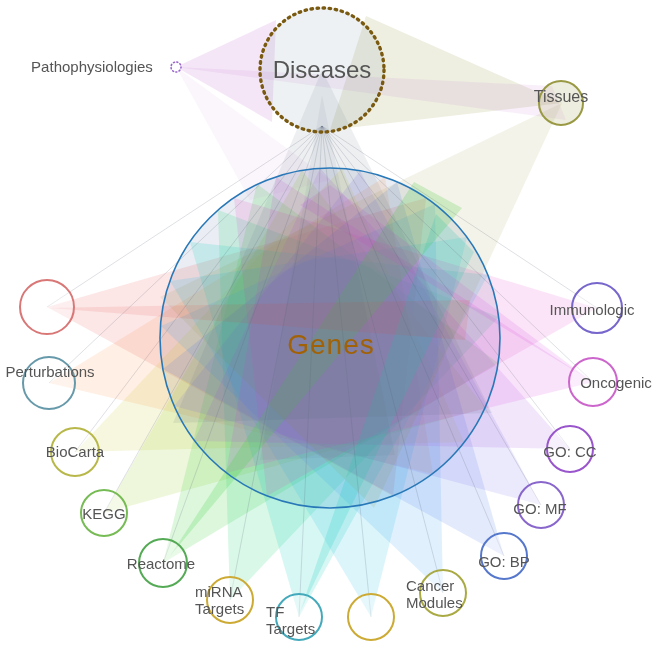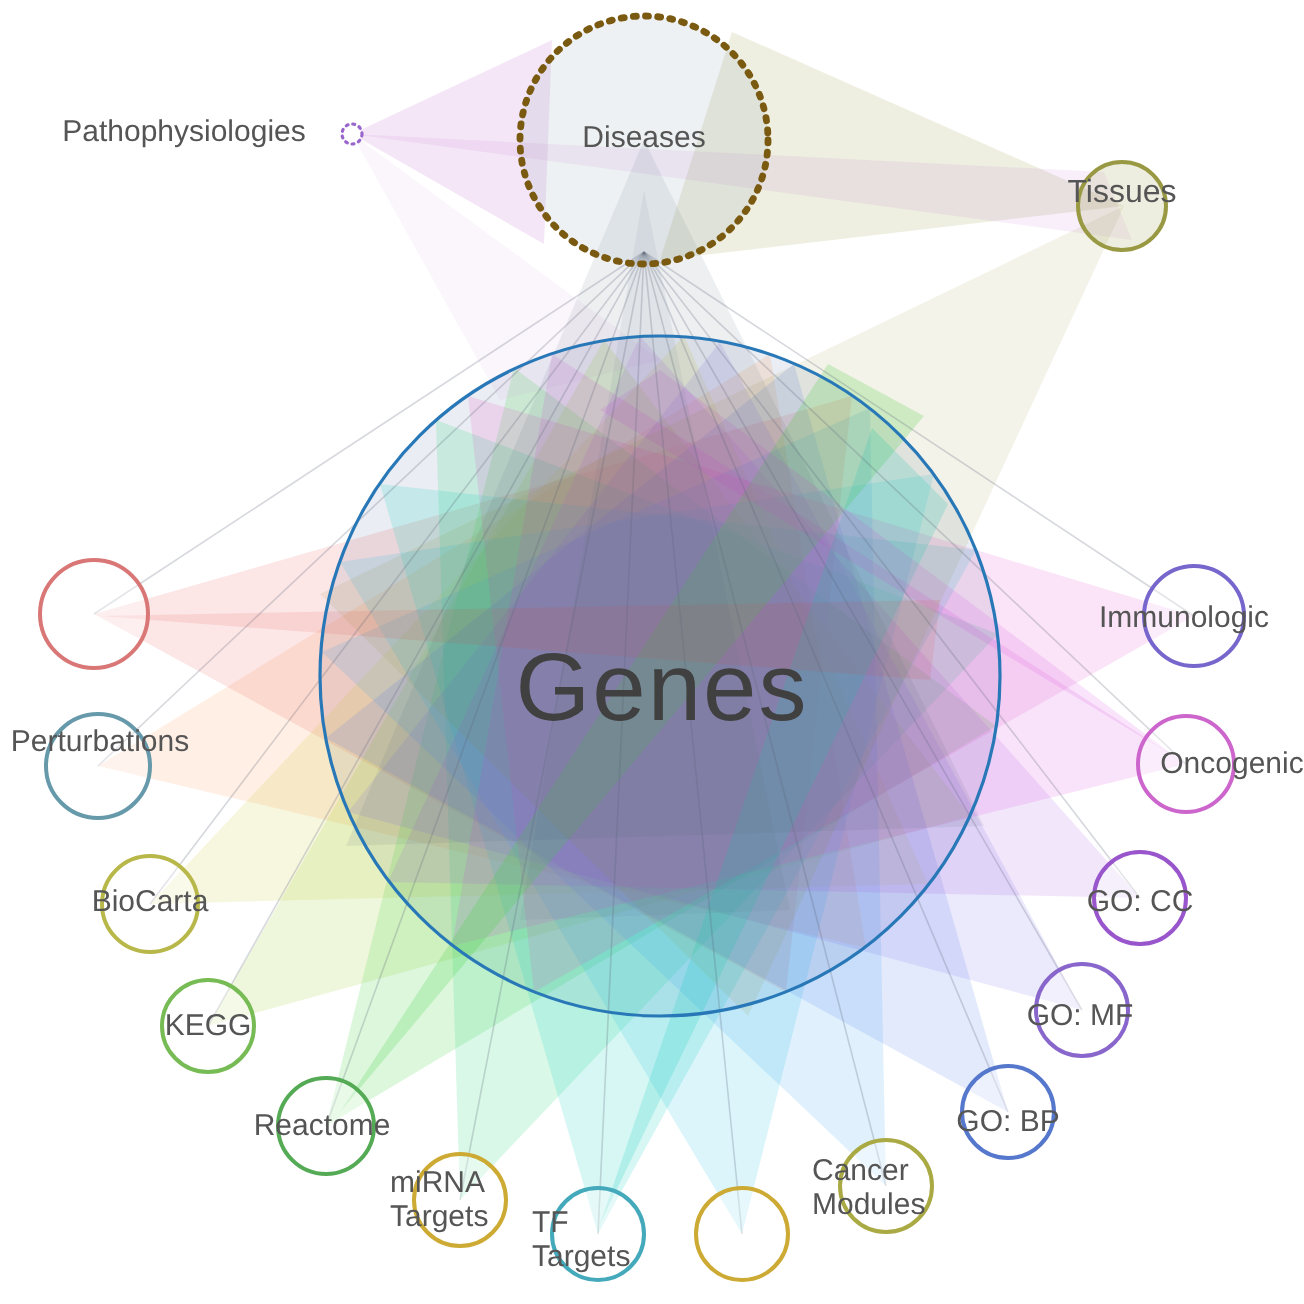--- a/index.html
+++ b/index.html
@@ -9,7 +9,7 @@
   .lbl{position:absolute;transform:translate(-50%,-50%);color:#555555;text-align:left;line-height:1.12;pointer-events:none;white-space:nowrap}
   .lbl.wrap{white-space:normal}
   .lbl-genes{font-size:48px;color:#404040;letter-spacing:1px}
-  .lbl-diseases{font-size:15px}
+  .lbl-diseases{font-size:24px}
   .lbl-tissues{font-size:16px}
   .lbl-node{font-size:15px}
 </style>

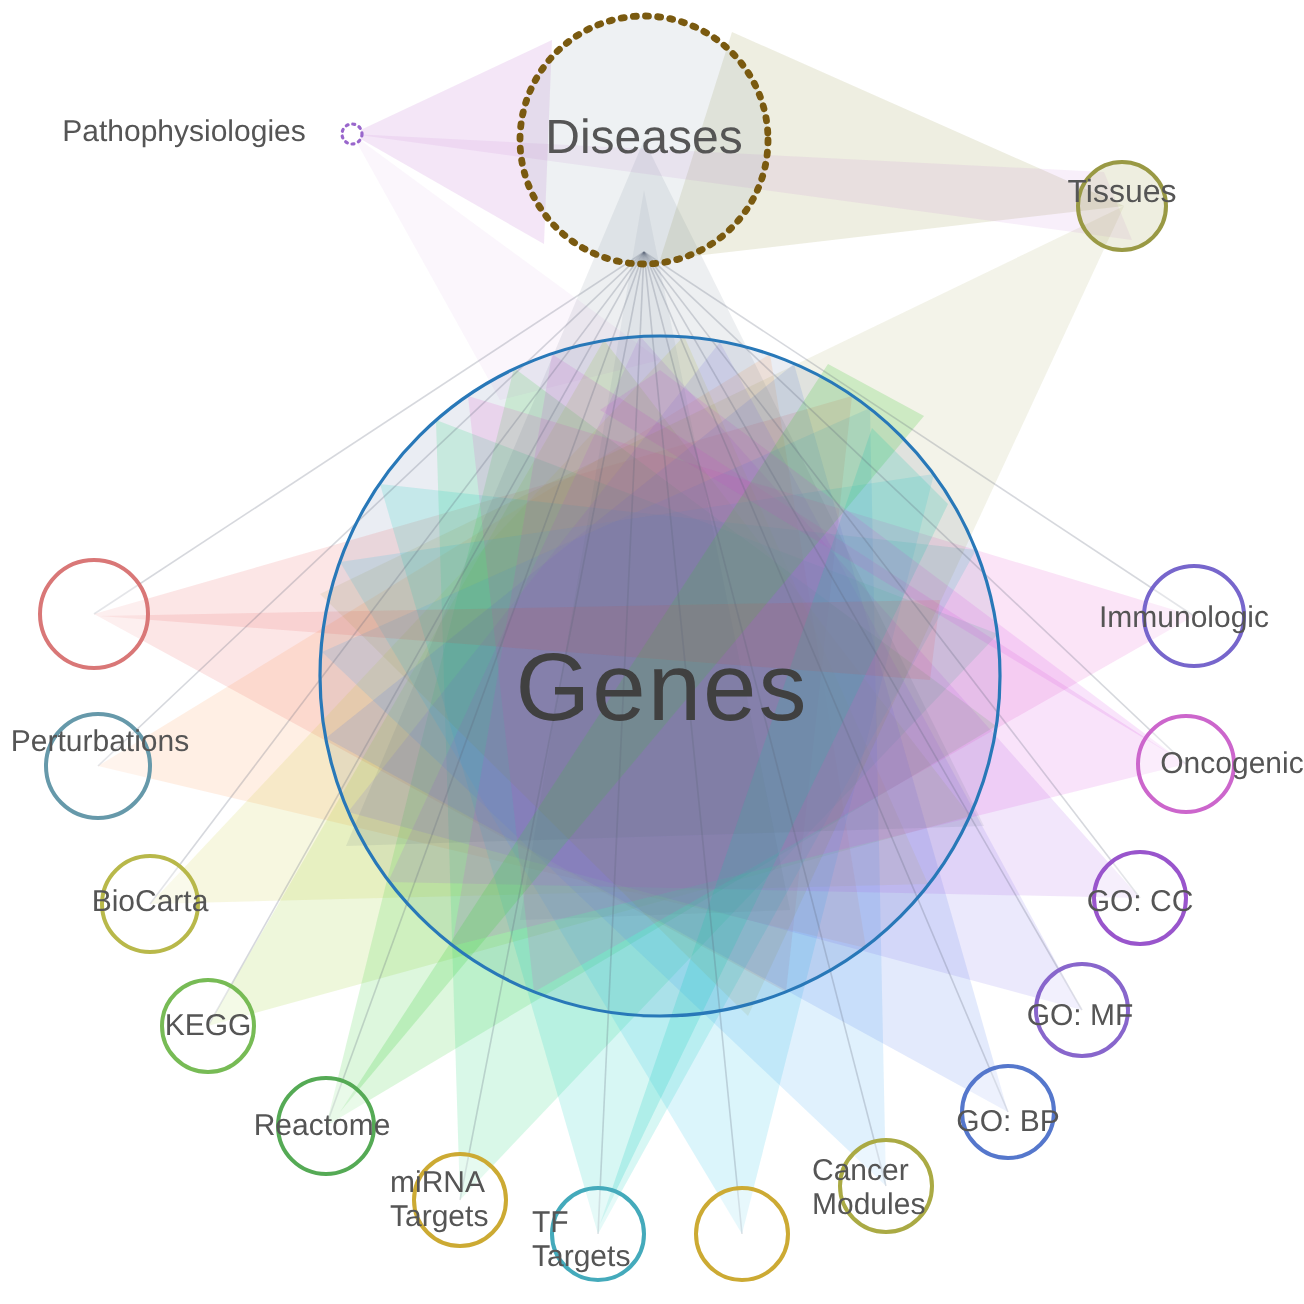--- a/index.html
+++ b/index.html
@@ -8,7 +8,7 @@
   .stage svg{position:absolute;left:0;top:0}
   .lbl{position:absolute;transform:translate(-50%,-50%);color:#555555;text-align:left;line-height:1.12;pointer-events:none;white-space:nowrap}
   .lbl.wrap{white-space:normal}
-  .lbl-genes{font-size:48px;color:#404040;letter-spacing:1px}
+  .lbl-genes{font-size:28px;color:#a16207;letter-spacing:1px}
   .lbl-diseases{font-size:24px}
   .lbl-tissues{font-size:16px}
   .lbl-node{font-size:15px}

